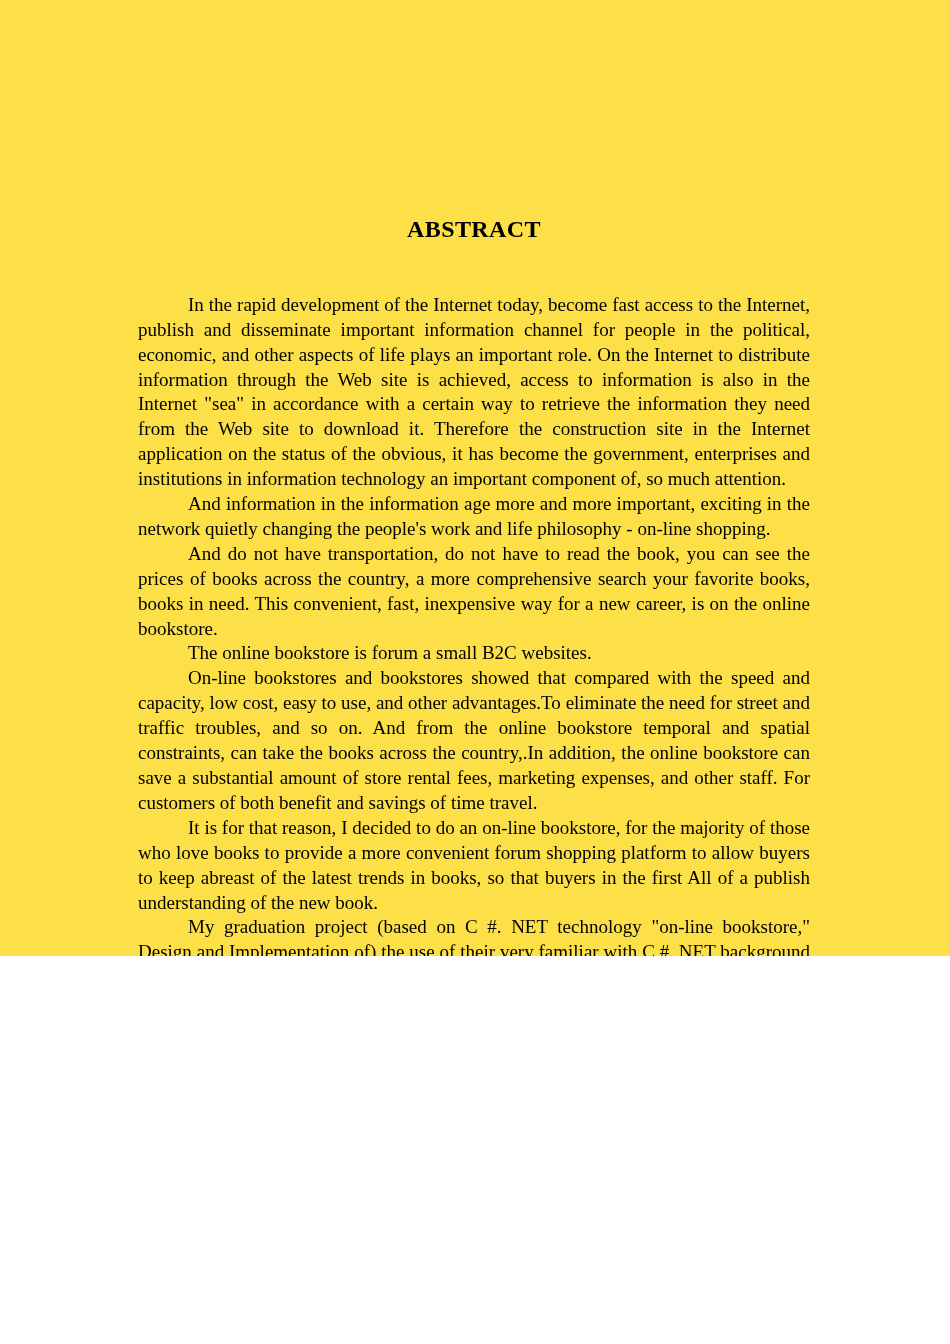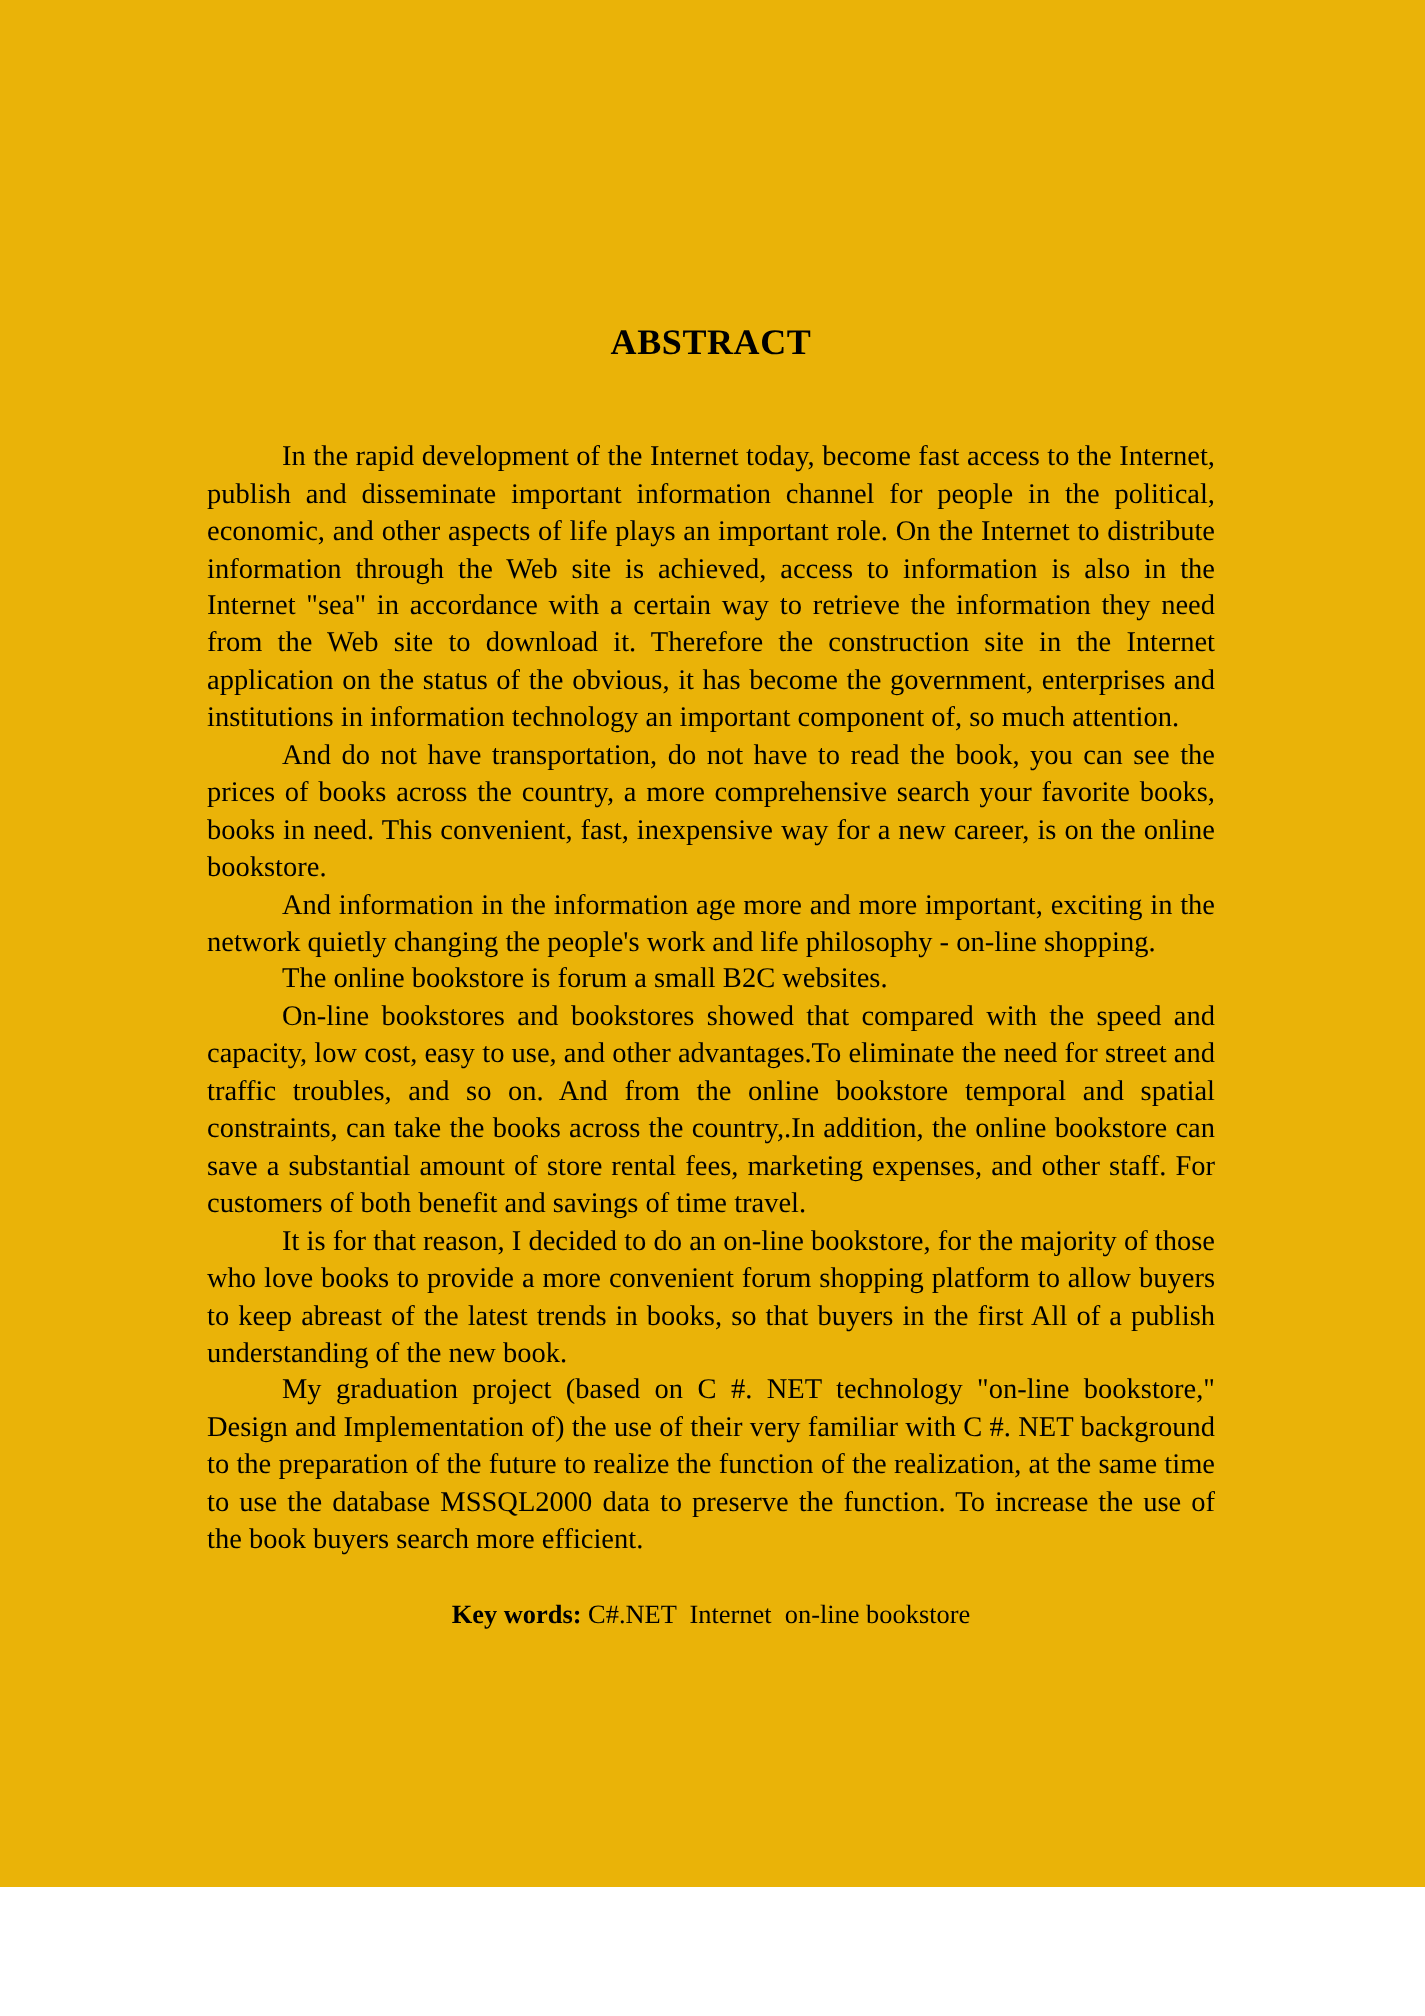--- a/index.html
+++ b/index.html
@@ -11,8 +11,8 @@
   .page {
     position: relative;
     width: 950px;
-    height: 1258px;
-    background: #eab308;
+    height: 956px;
+    background: #fde047;
     margin: 0 auto;
     overflow: hidden;
     font-family: "Liberation Serif", "DejaVu Serif", serif;

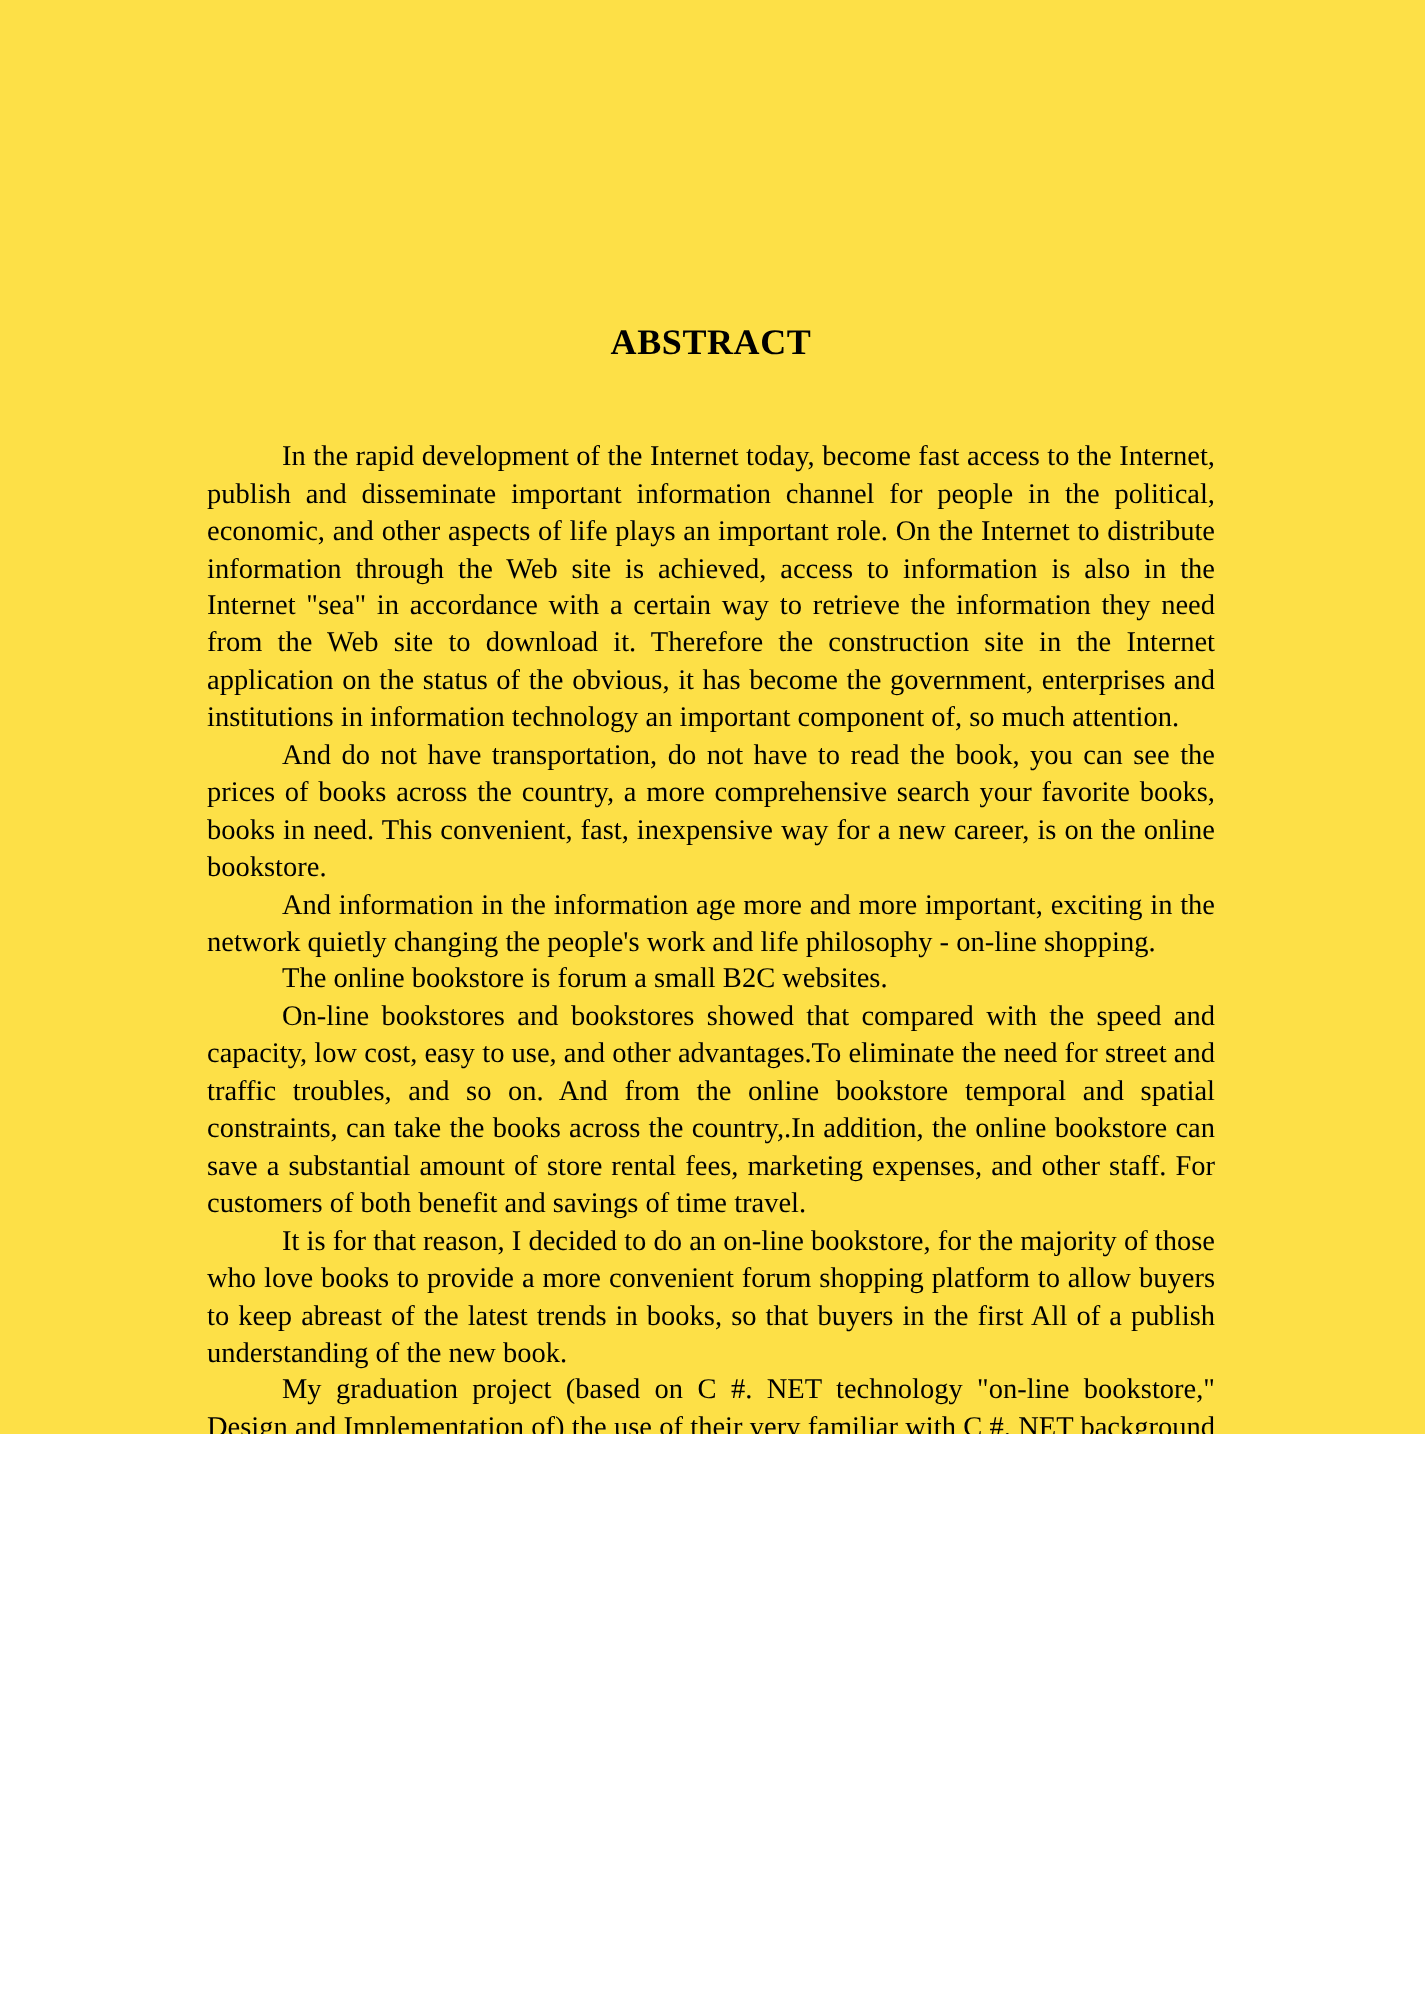--- a/index.html
+++ b/index.html
@@ -76,8 +76,8 @@
 
     <div class="body-block">
       <p class="para">In the rapid development of the Internet today, become fast access to the Internet, publish and disseminate important information channel for people in the political, economic, and other aspects of life plays an important role. On the Internet to distribute information through the Web site is achieved, access to information is also in the Internet "sea" in accordance with a certain way to retrieve the information they need from the Web site to download it. Therefore the construction site in the Internet application on the status of the obvious, it has become the government, enterprises and institutions in information technology an important component of, so much attention.</p>
+      <p class="para">And information in the information age more and more important, exciting in the network quietly changing the people's work and life philosophy - on-line shopping.</p>
       <p class="para">And do not have transportation, do not have to read the book, you can see the prices of books across the country, a more comprehensive search your favorite books, books in need. This convenient, fast, inexpensive way for a new career, is on the online bookstore.</p>
-      <p class="para">And information in the information age more and more important, exciting in the network quietly changing the people's work and life philosophy - on-line shopping.</p>
       <p class="para">The online bookstore is forum a small B2C websites.</p>
       <p class="para">On-line bookstores and bookstores showed that compared with the speed and capacity, low cost, easy to use, and other advantages.To eliminate the need for street and traffic troubles, and so on. And from the online bookstore temporal and spatial constraints, can take the books across the country,.In addition, the online bookstore can save a substantial amount of store rental fees, marketing expenses, and other staff. For customers of both benefit and savings of time travel.</p>
       <p class="para">It is for that reason, I decided to do an on-line bookstore, for the majority of those who love books to provide a more convenient forum shopping platform to allow buyers to keep abreast of the latest trends in books, so that buyers in the first All of a publish understanding of the new book.</p>

